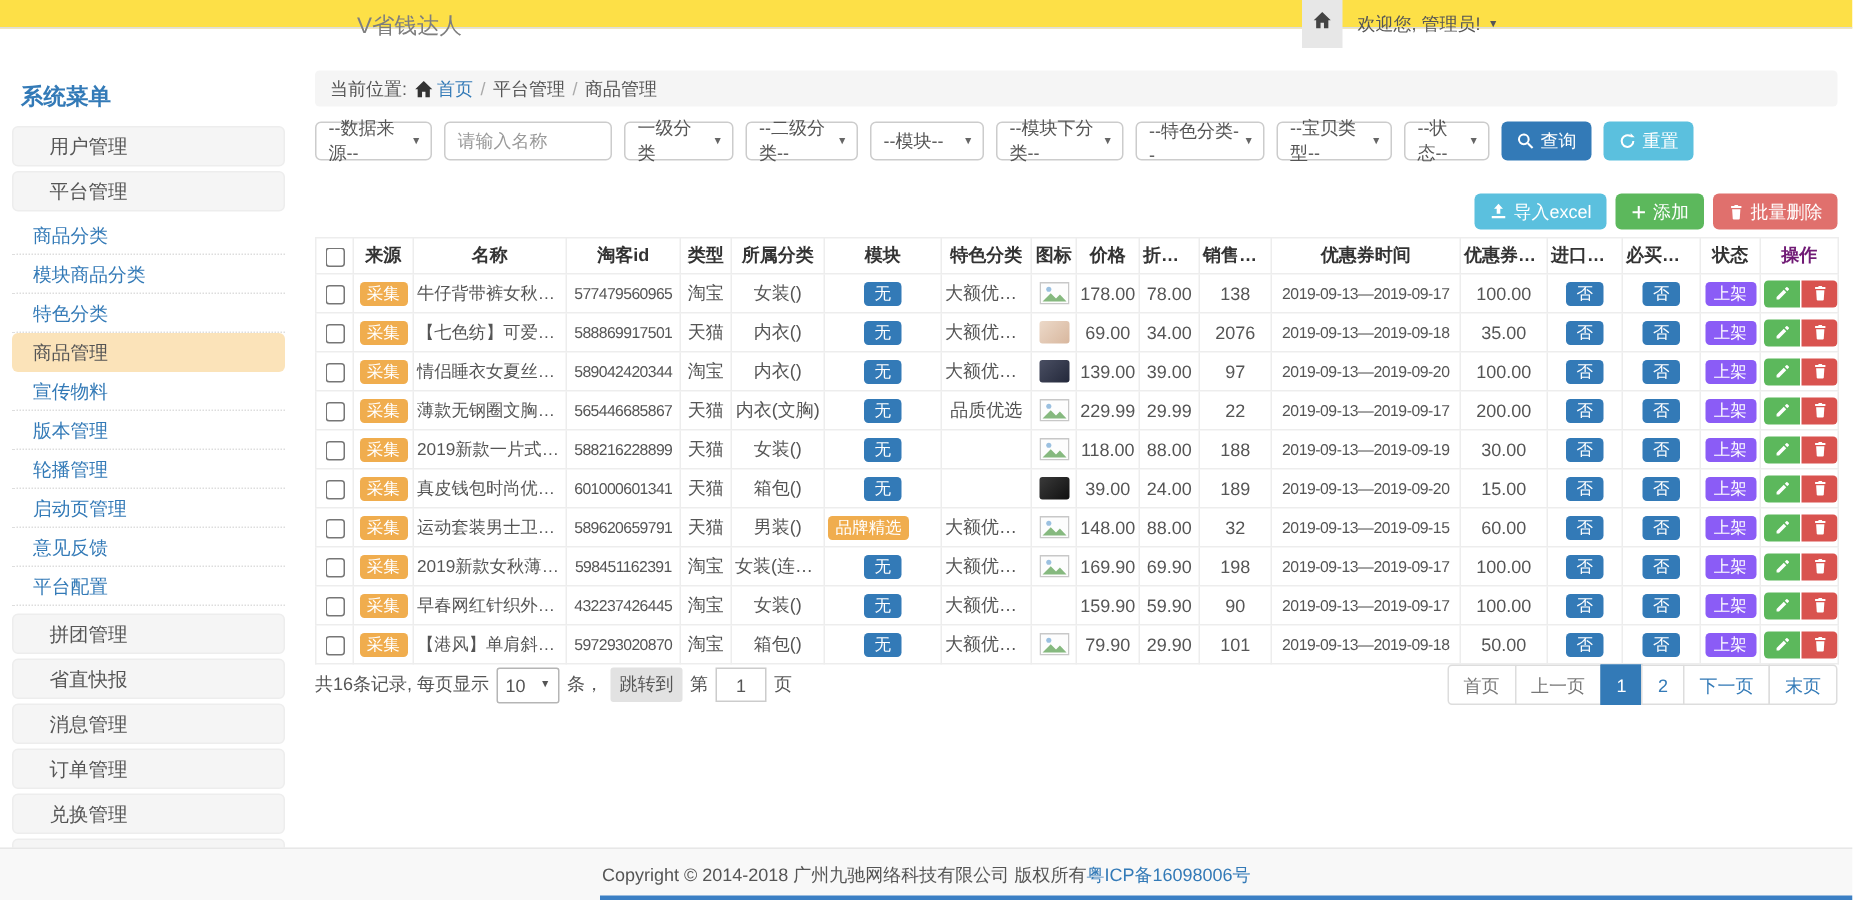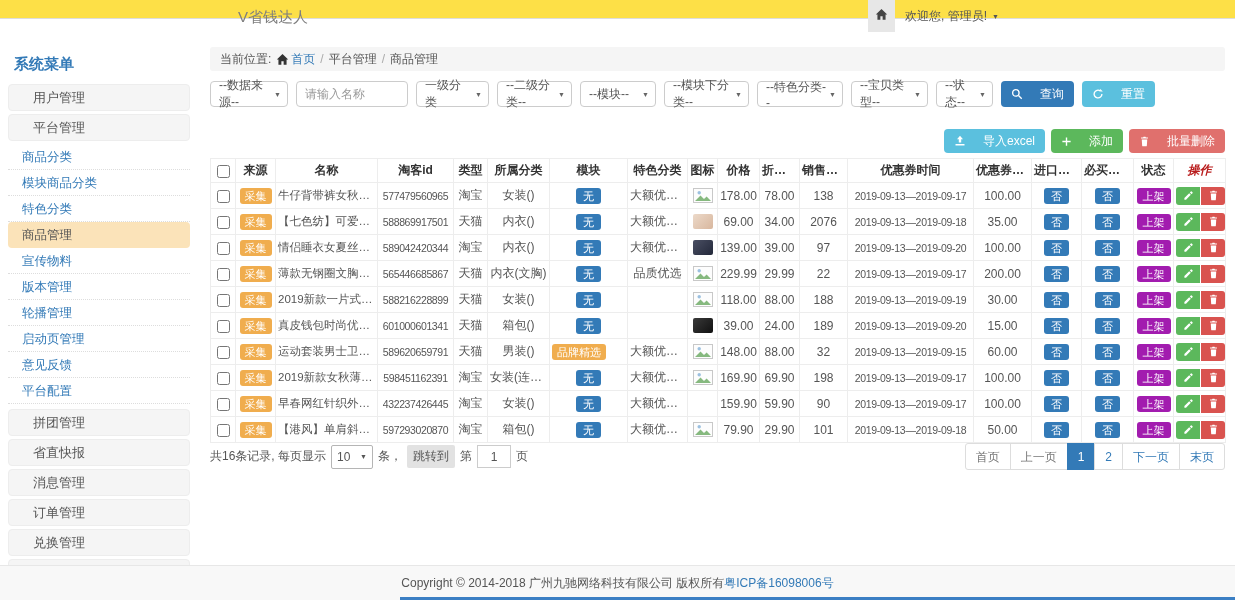--- a/index.html
+++ b/index.html
@@ -35,7 +35,7 @@
   .ftext { height:26px; width:112px; border:1px solid #ccc; border-radius:4px; padding:0 8px; font-size:12px; color:#555; font-family:inherit; }
   .ftext::placeholder { color:#9a9a9a; }
 
-  .btn { height:26px; border:none; border-radius:4px; color:#fff; font-size:12px; display:inline-flex; align-items:center; gap:17px; padding:0 10px; cursor:pointer; font-family:inherit; }
+  .btn { height:26px; border:none; border-radius:4px; color:#fff; font-size:12px; display:inline-flex; align-items:center; gap:4px; padding:0 10px; cursor:pointer; font-family:inherit; }
   .btn .ic { display:flex; align-items:center; }
   .btn-primary { background:#337ab7; }
   .btn-info { background:#5bc0de; }

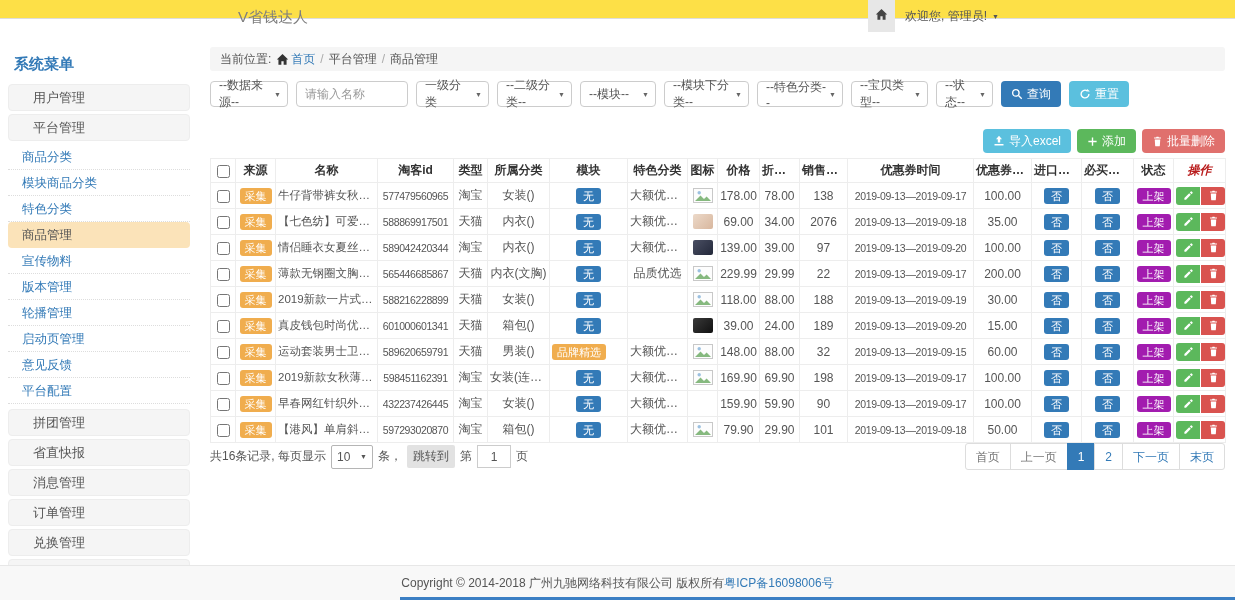--- a/index.html
+++ b/index.html
@@ -48,7 +48,7 @@
   table { margin-top:5px; width:100%; border-collapse:collapse; table-layout:fixed; font-size:12px; color:#555; }
   th,td { border:1px solid #ededed; text-align:center; padding:0 2px; overflow:hidden; white-space:nowrap; text-overflow:ellipsis; }
   thead th { height:24px; color:#333; font-weight:bold; font-size:12px; background:#fff; }
-  th.op-col { color:#b91c1c;font-style:italic; }
+  th.op-col { color:#701a75; }
   tbody td { height:26px; }
   .c-id { font-size:10.5px; letter-spacing:-0.4px; }
   .c-time { font-size:10.5px; letter-spacing:-0.3px; }

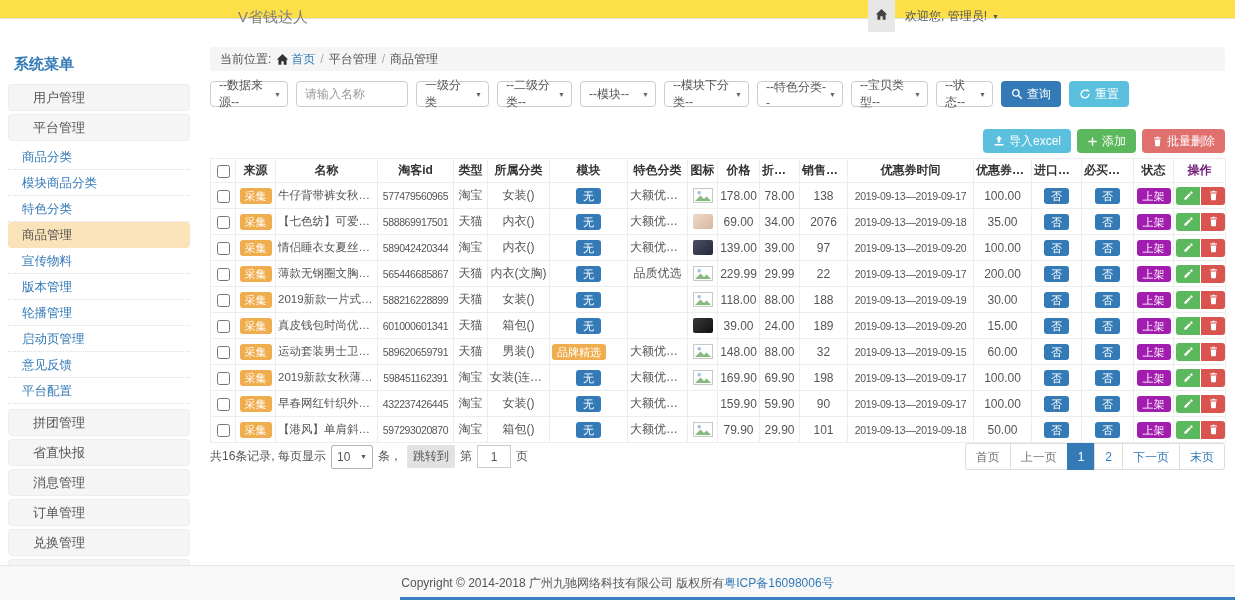--- a/index.html
+++ b/index.html
@@ -56,7 +56,7 @@
   .badge { display:inline-block; border-radius:3px; color:#fff; font-size:11px; line-height:16px; padding:0 5px; }
   .bg-orange { background:#f0ad4e; }
   .bg-blue { background:#337ab7; padding:0 7px; }
-  .bg-green { background:#a21caf; padding:0 6px; }
+  .bg-green { background:#8b5cf6; padding:0 6px; }
   .module-text { color:#555; margin-left:2px; font-size:11px; }
   .imgph { display:inline-flex; vertical-align:middle; }
   .thumb { display:inline-block; width:20px; height:15px; border-radius:2px; vertical-align:middle; }

